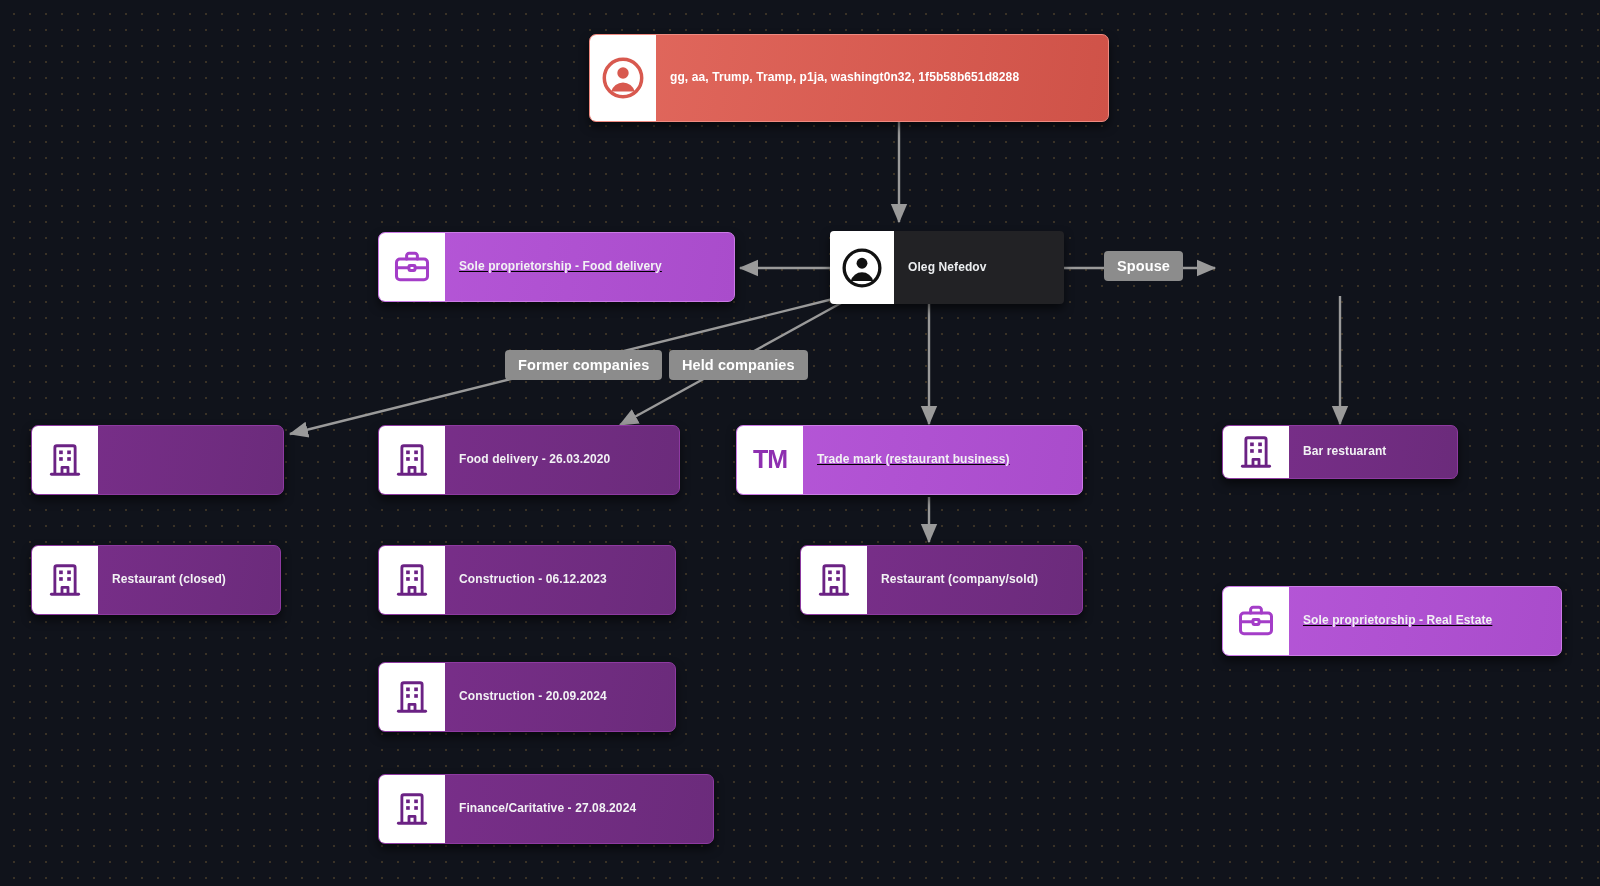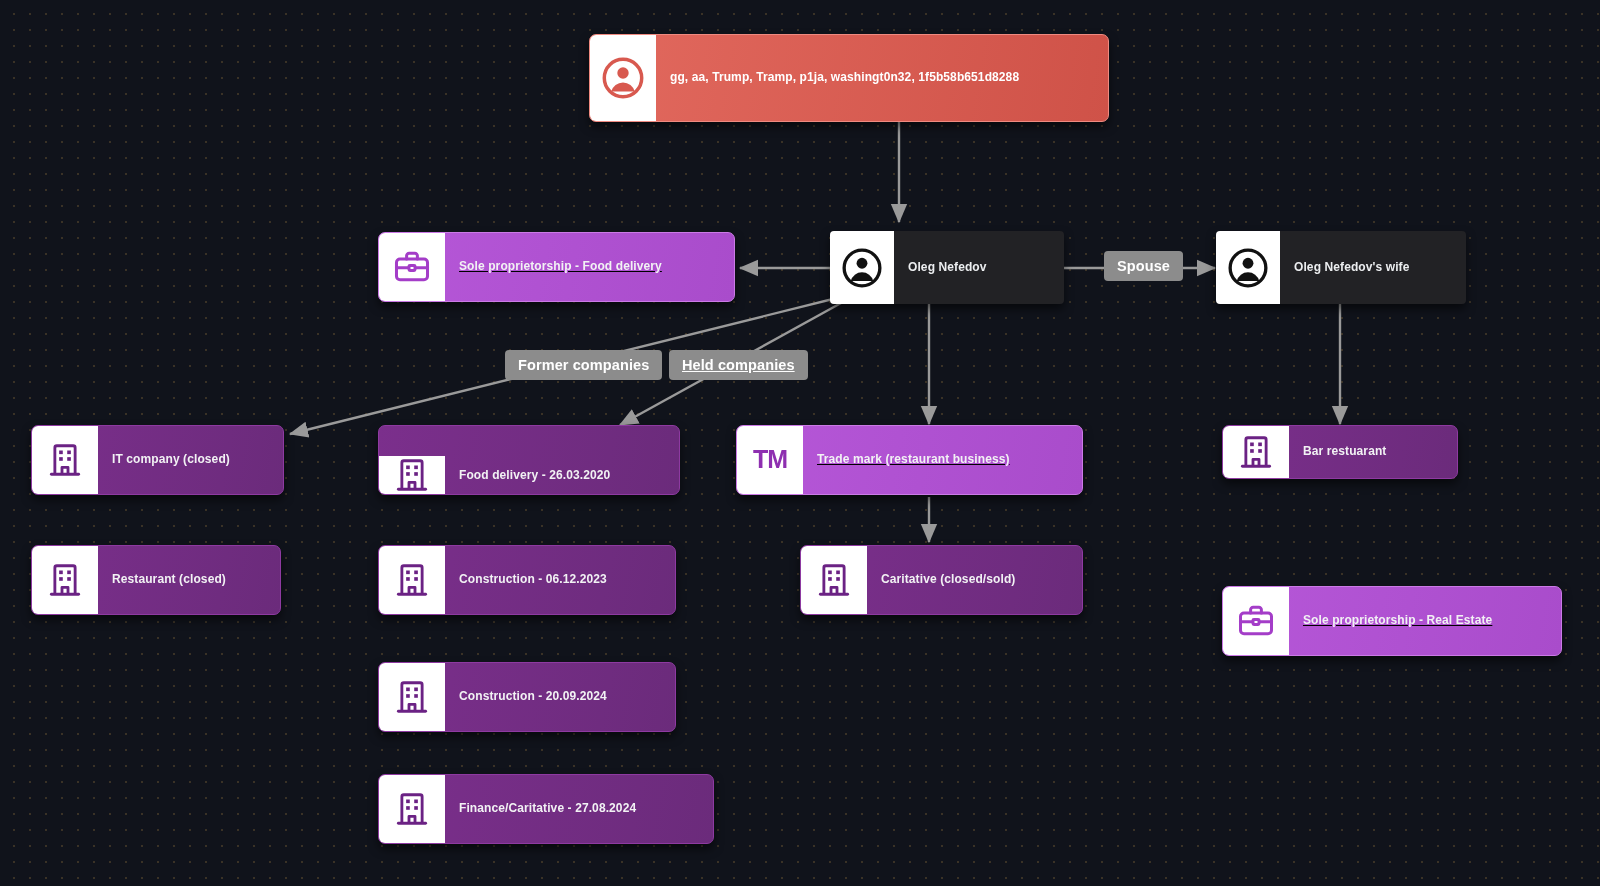--- a/index.html
+++ b/index.html
@@ -160,16 +160,6 @@
     <div class="label">Oleg Nefedov</div>
   </div>
 
-  <div class="node person-dark" style="left:1216px; top:231px; width:250px; height:73px; border-radius:4px;">
-    <div class="icon-box" style="width:64px;flex:0 0 64px;">
-      <svg class="ic" width="42" height="42" viewBox="0 0 24 24">
-        <circle cx="12" cy="12" r="10.2" fill="none" stroke="#111111" stroke-width="1.9"></circle>
-        <circle cx="12" cy="9.3" r="3.1" fill="#111111"></circle>
-        <path d="M5.6 19.4a6.6 6.6 0 0 1 12.8 0z" fill="#111111"></path>
-      </svg>
-    </div>
-    <div class="label">Oleg Nefedov's wife</div>
-  </div>
 
   <div class="node bright" style="left:378px; top:232px; width:357px; height:70px;">
     <div class="icon-box">

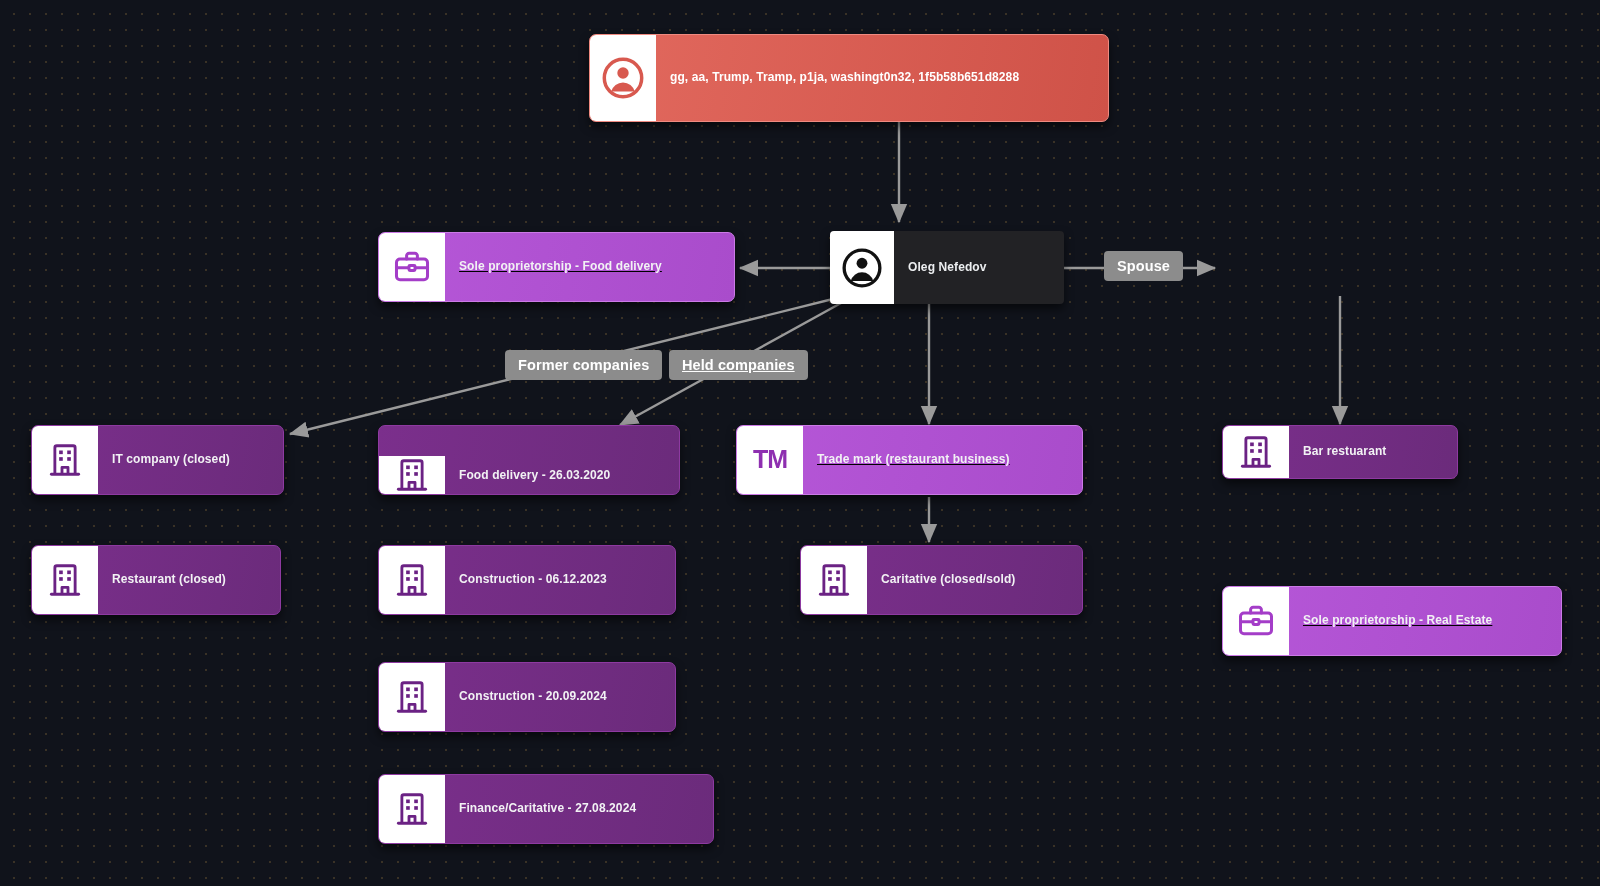--- a/index.html
+++ b/index.html
@@ -318,7 +318,7 @@
 
   <div class="edge-label" style="left:477px; top:350px;margin-left:28px;">Former companies</div>
 
-  <div class="edge-label" style="left:669px; top:350px;text-decoration:underline;">Held companies</div>
+  <div class="edge-label" style="left:669px; top:350px;">Held companies</div>
 
 </div>
 

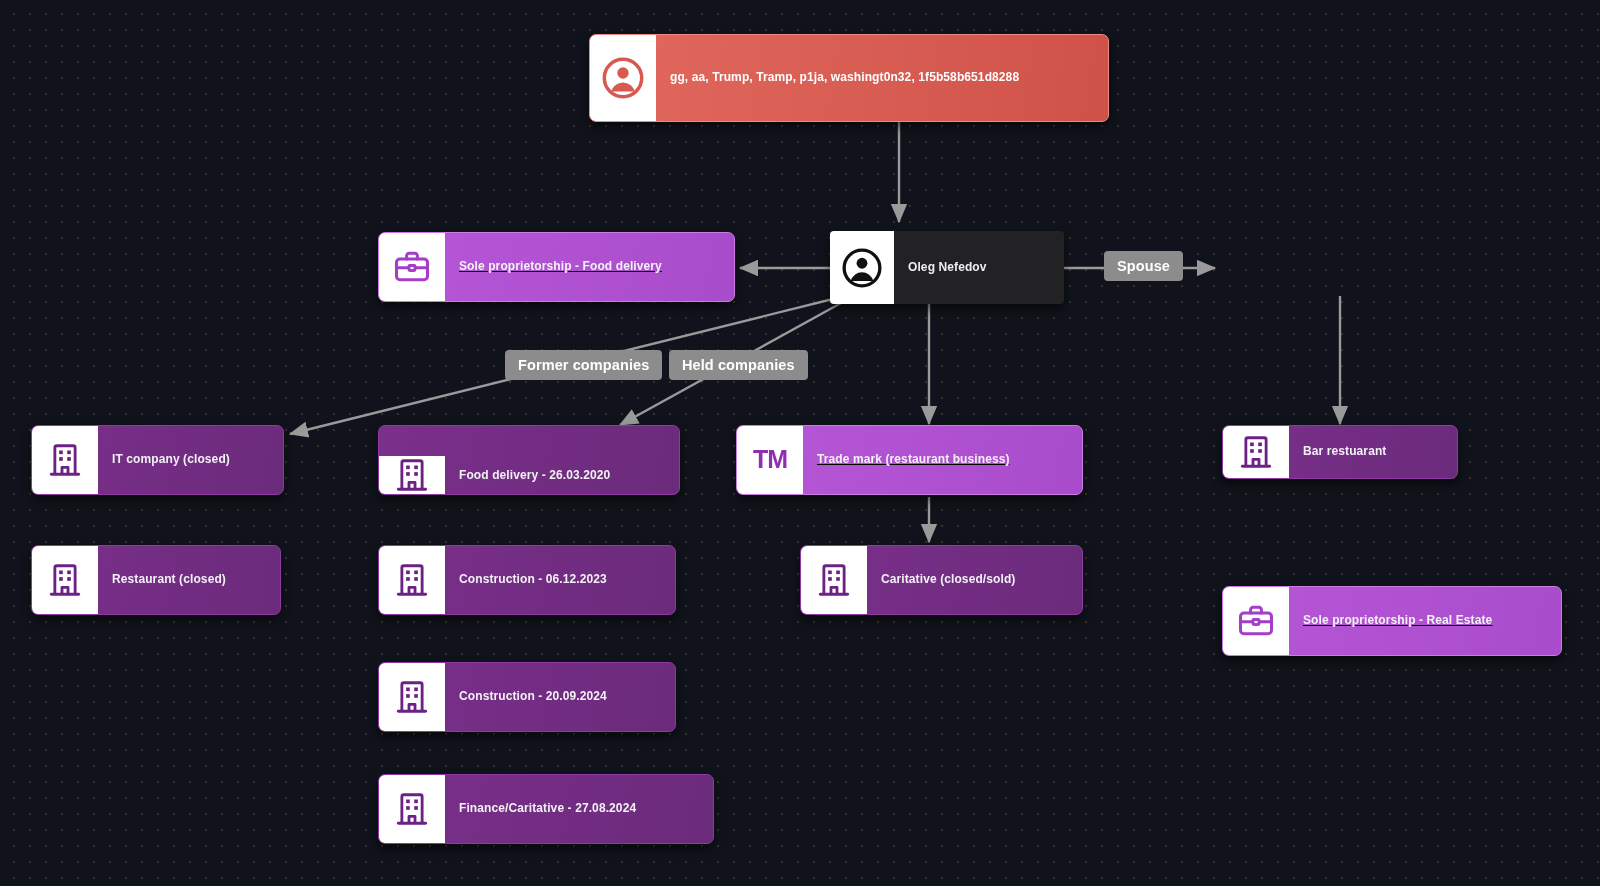--- a/index.html
+++ b/index.html
@@ -185,7 +185,6 @@
         <path d="M10.1 21v-4.3h3.8V21"></path>
       </svg>
     </div>
-    <div class="label">IT company (closed)</div>
   </div>
 
   <div class="node company" style="left:31px; top:545px; width:250px; height:70px;">

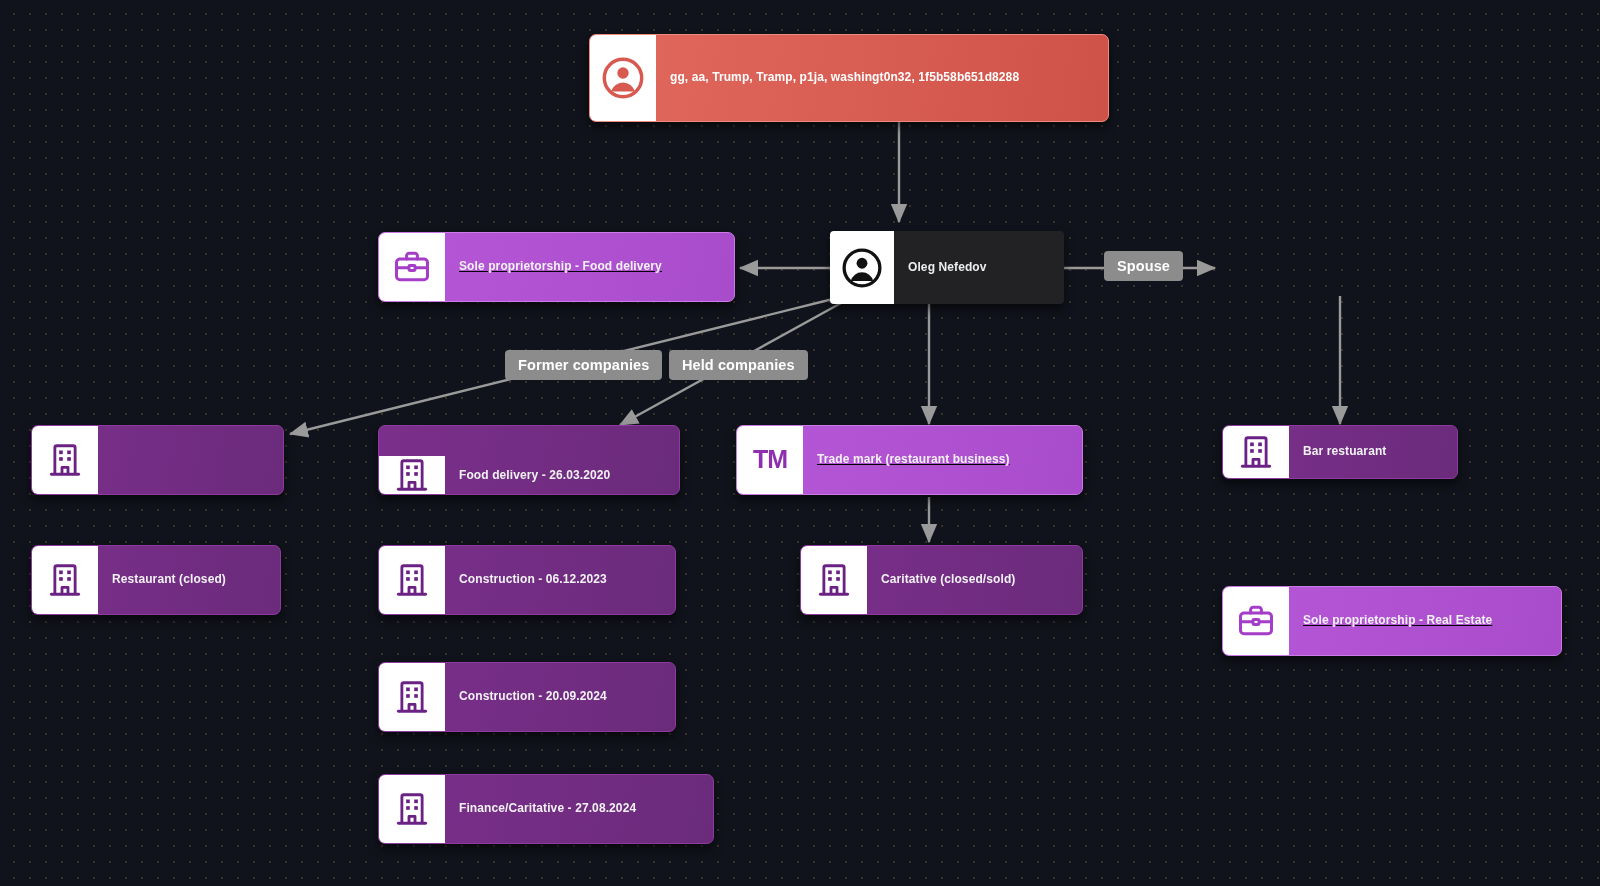--- a/index.html
+++ b/index.html
@@ -202,7 +202,7 @@
     <div class="label">Restaurant (closed)</div>
   </div>
 
-  <div class="node company" style="left:378px; top:425px; width:302px; height:70px;align-items:flex-end;">
+  <div class="node company" style="left:378px; top:425px; width:302px; height:70px;">
     <div class="icon-box">
       <svg class="ic" width="38" height="38" viewBox="0 0 24 24" fill="none" stroke="#6b2284" stroke-width="1.8" stroke-linejoin="round">
         <path d="M5.6 21V4.2a1.2 1.2 0 0 1 1.2-1.2h10.4a1.2 1.2 0 0 1 1.2 1.2V21"></path>

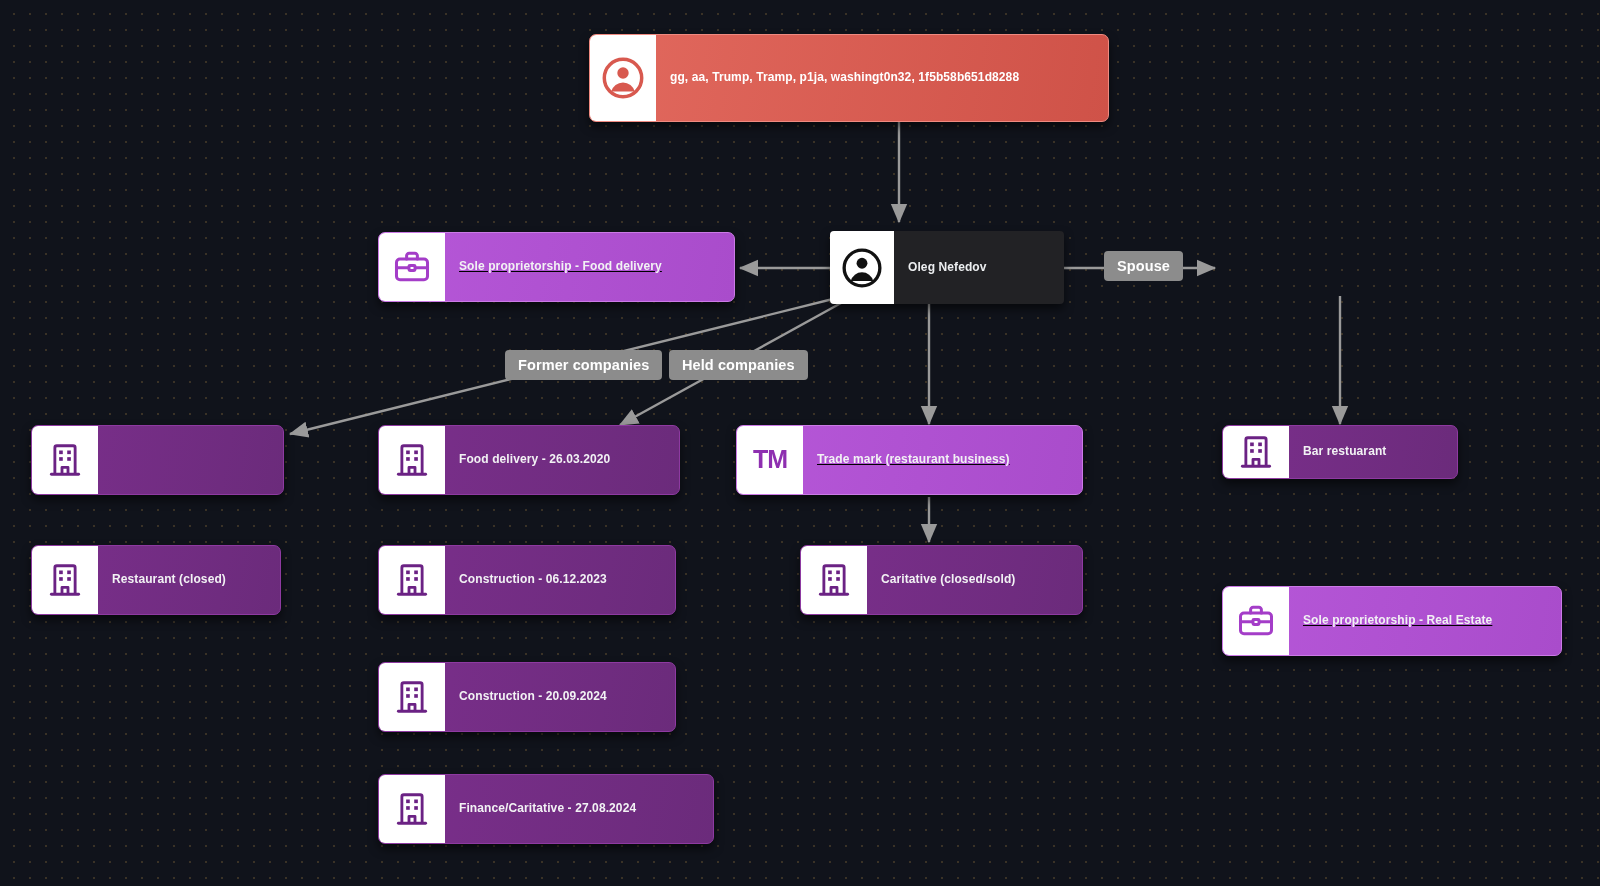--- a/index.html
+++ b/index.html
@@ -283,7 +283,7 @@
         <path d="M10.1 21v-4.3h3.8V21"></path>
       </svg>
     </div>
-    <div class="label">Caritative (closed/sold)</div>
+    <div class="label">Restaurant (company/sold)</div>
   </div>
 
   <div class="node company" style="left:1222px; top:425px; width:236px; height:54px;">

